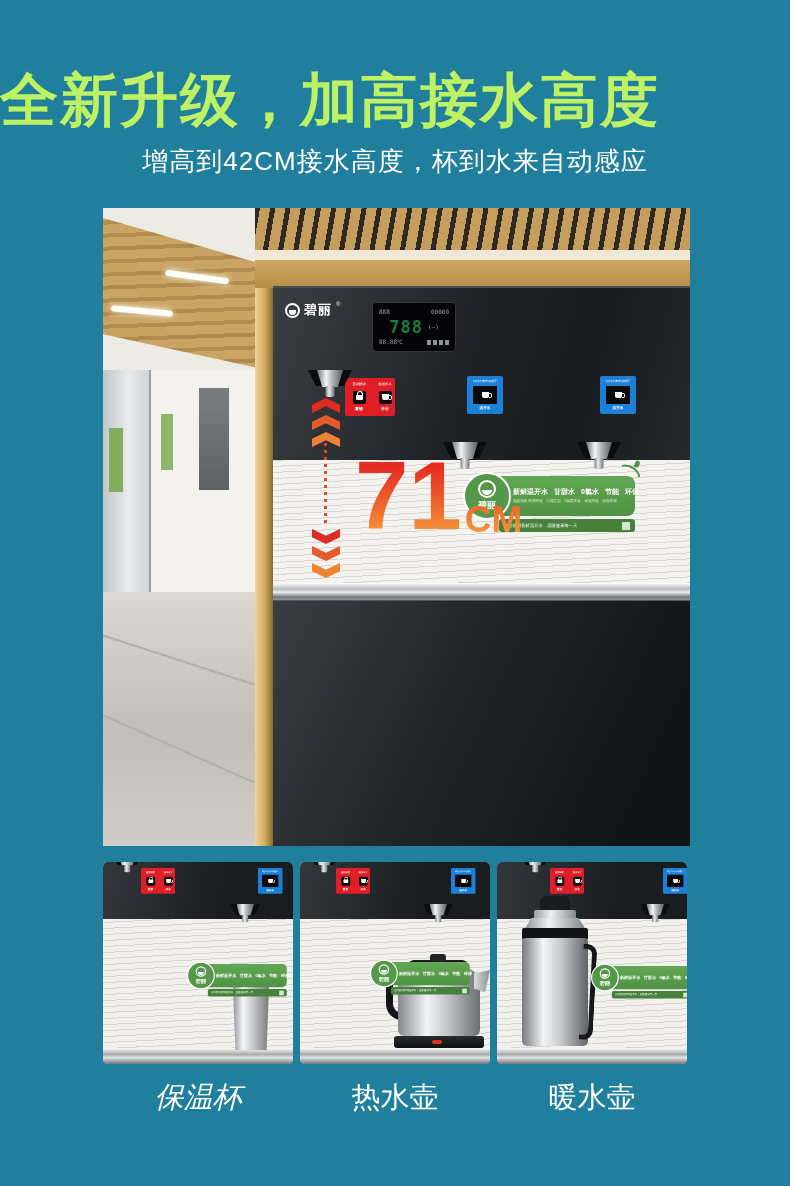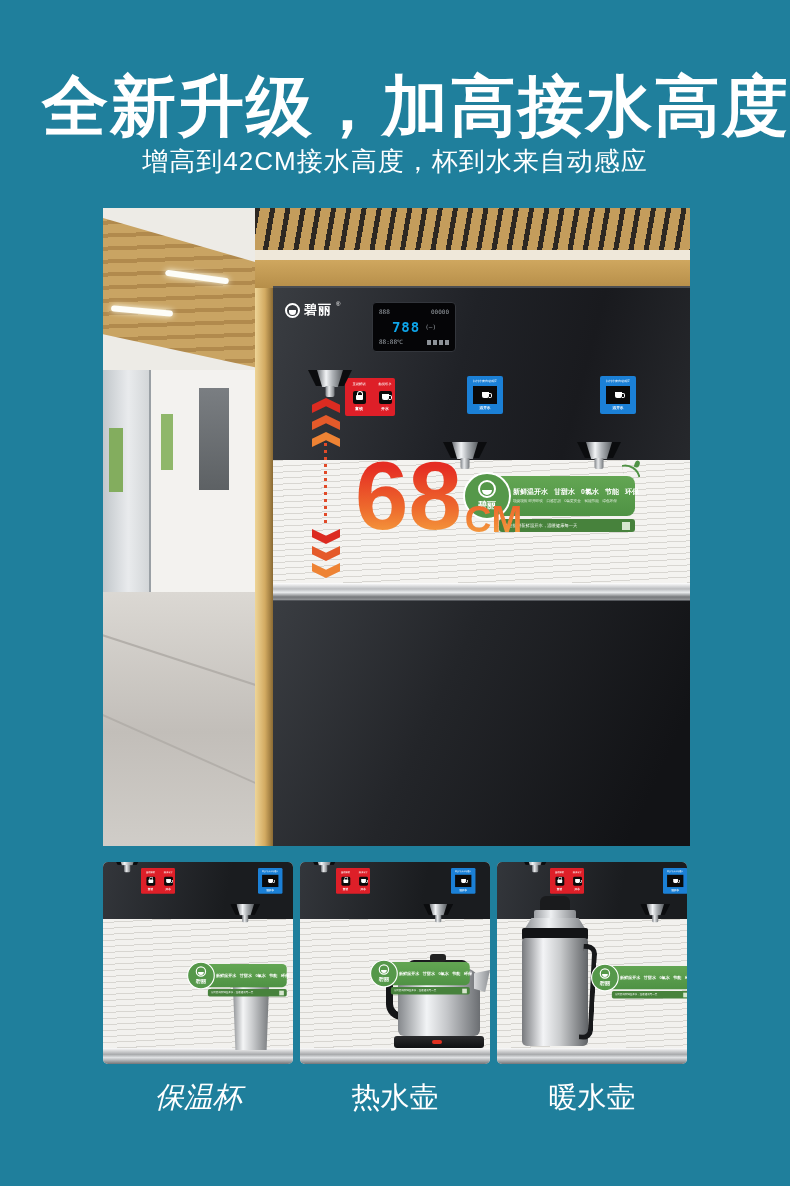--- a/index.html
+++ b/index.html
@@ -6,8 +6,8 @@
   .page{position:relative;width:790px;height:1186px;overflow:hidden;background:#1F7F9C;
         font-family:"Liberation Sans","DejaVu Sans",sans-serif;}
   
-  .title{position:absolute;top:62px;left:0;width:100%;text-align:right;color:#ffffff;
-         font-size:66px;font-weight:800;letter-spacing:2px;}
+  .title{position:absolute;top:62px;left:0;width:100%;text-align:left;color:#bef264;
+         font-size:58px;font-weight:800;letter-spacing:2px;}
   .subtitle{position:absolute;top:144px;left:0;width:100%;text-align:center;color:#fff;
          font-size:26px;font-weight:400;letter-spacing:1px;}
   

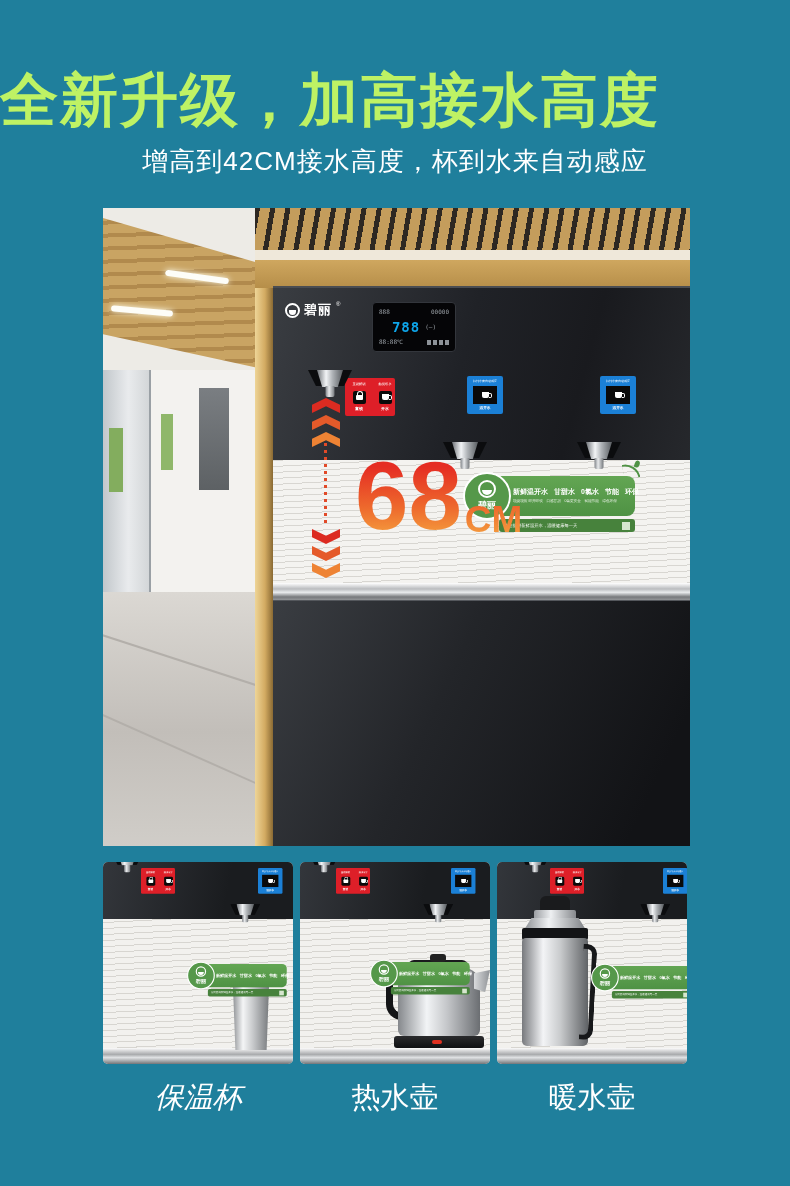--- a/index.html
+++ b/index.html
@@ -60,7 +60,7 @@
       display:flex;flex-direction:column;justify-content:space-between;}
   .d-row{display:flex;justify-content:space-between;align-items:center;font-size:6px;color:#9aa0a6;}
   .d-main{display:flex;align-items:center;justify-content:center;gap:5px;}
-  .d-val{font-size:14px;font-weight:700;color:#0ea5e9;letter-spacing:1px;}
+  .d-val{font-size:17px;font-weight:700;color:#15803d;letter-spacing:1px;}
   .d-side{font-size:6px;color:#9aa0a6;}
   .d-bars{display:flex;gap:2px;}
   .d-bars i{display:block;width:4px;height:5px;background:#8d9298;}

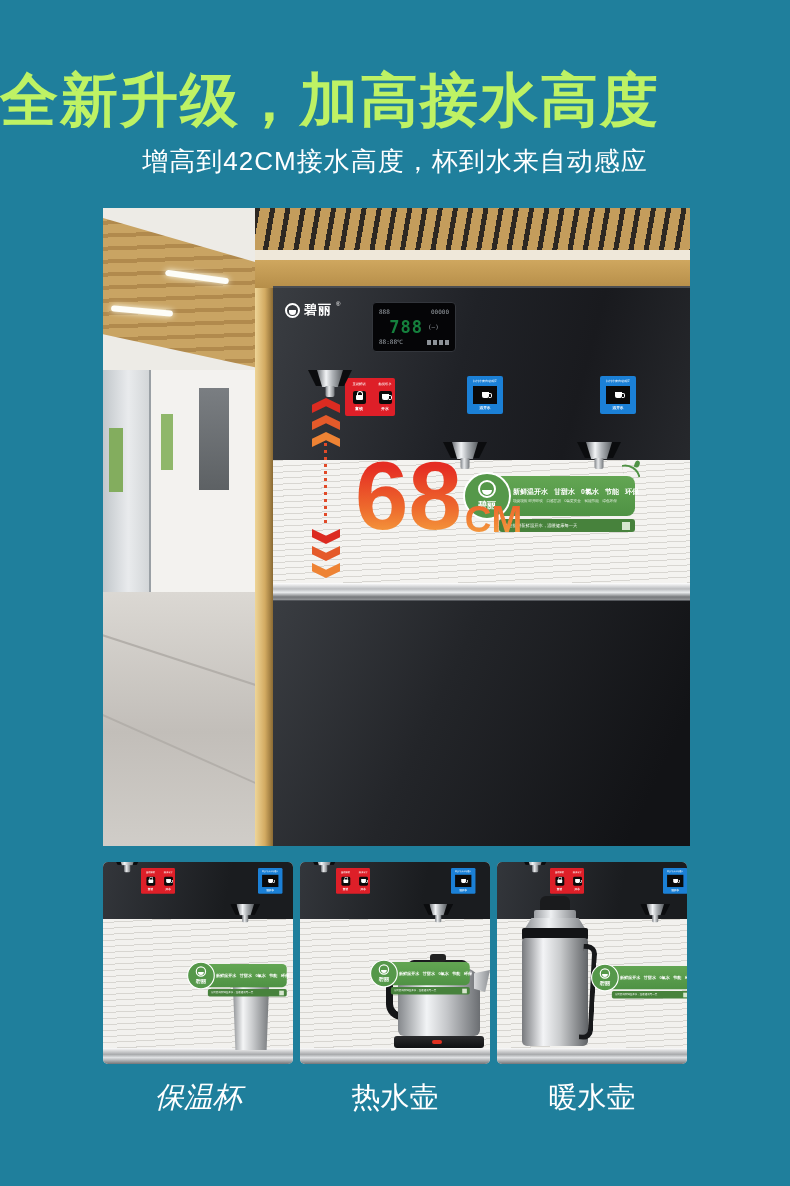--- a/index.html
+++ b/index.html
@@ -297,7 +297,7 @@
     </div>
 
     <div class="callout">
-      <span class="callout-value">68</span>
+      <span class="callout-value">71</span>
       <span class="callout-unit">CM</span>
     </div>
 

